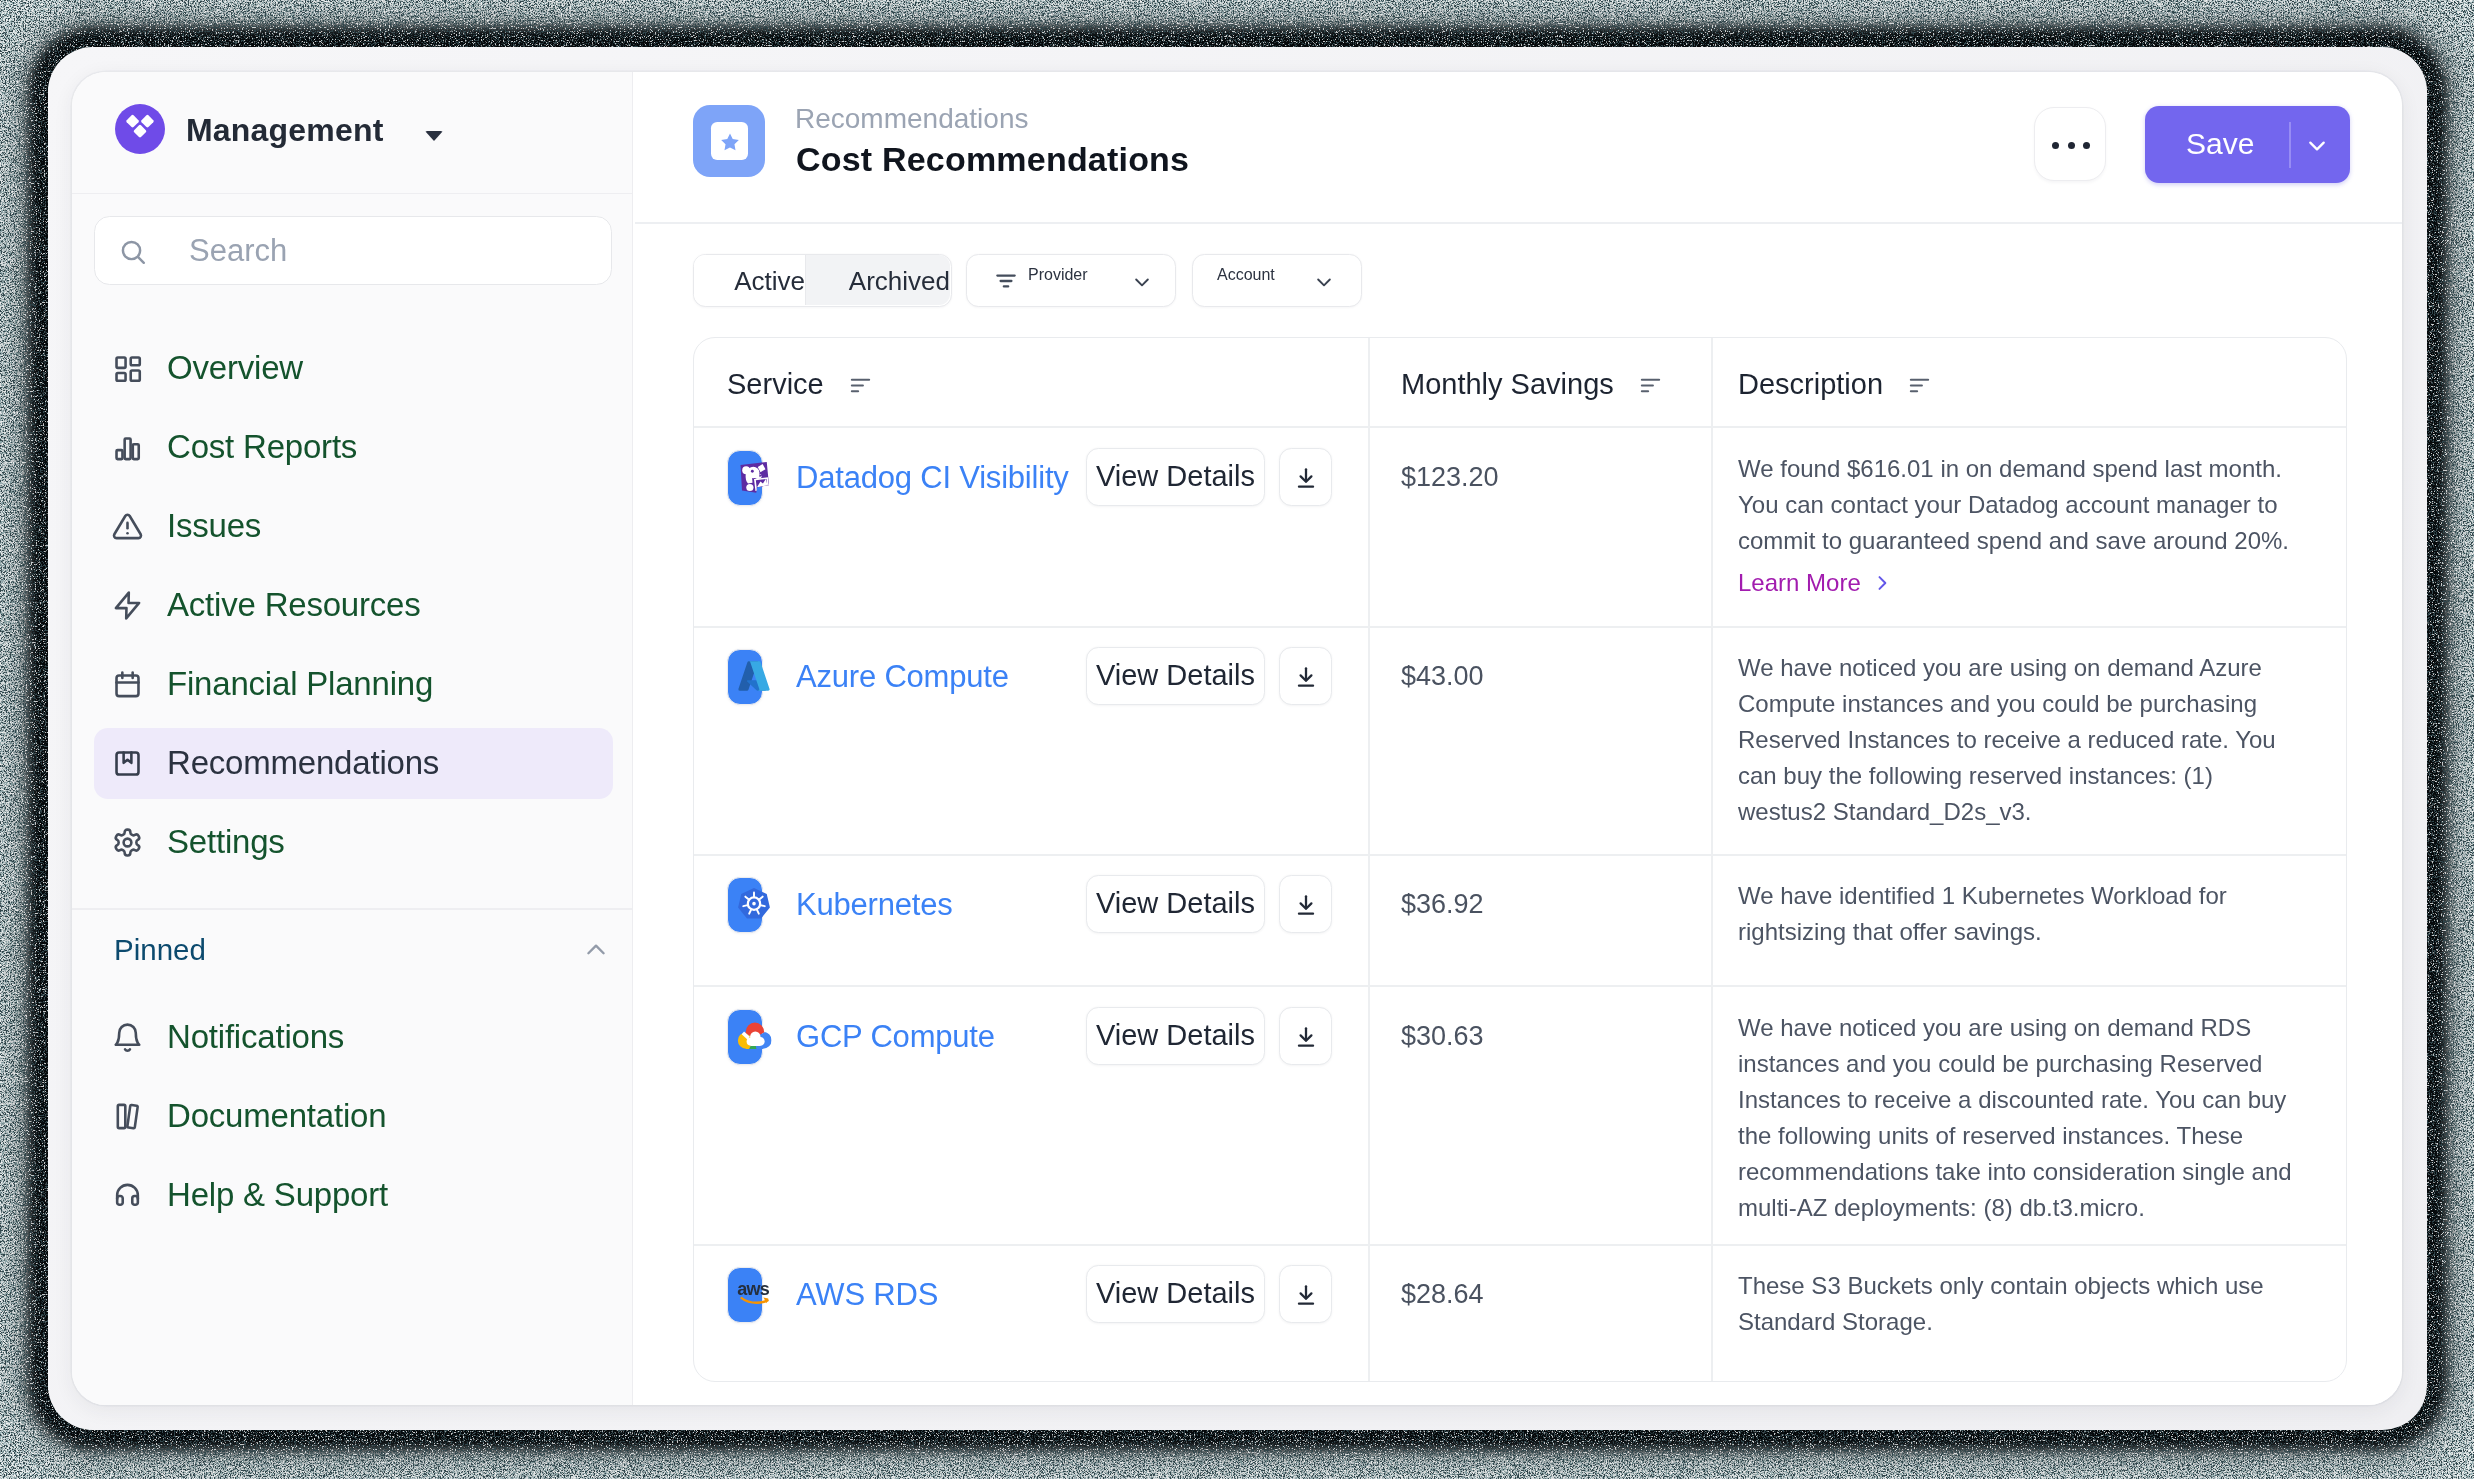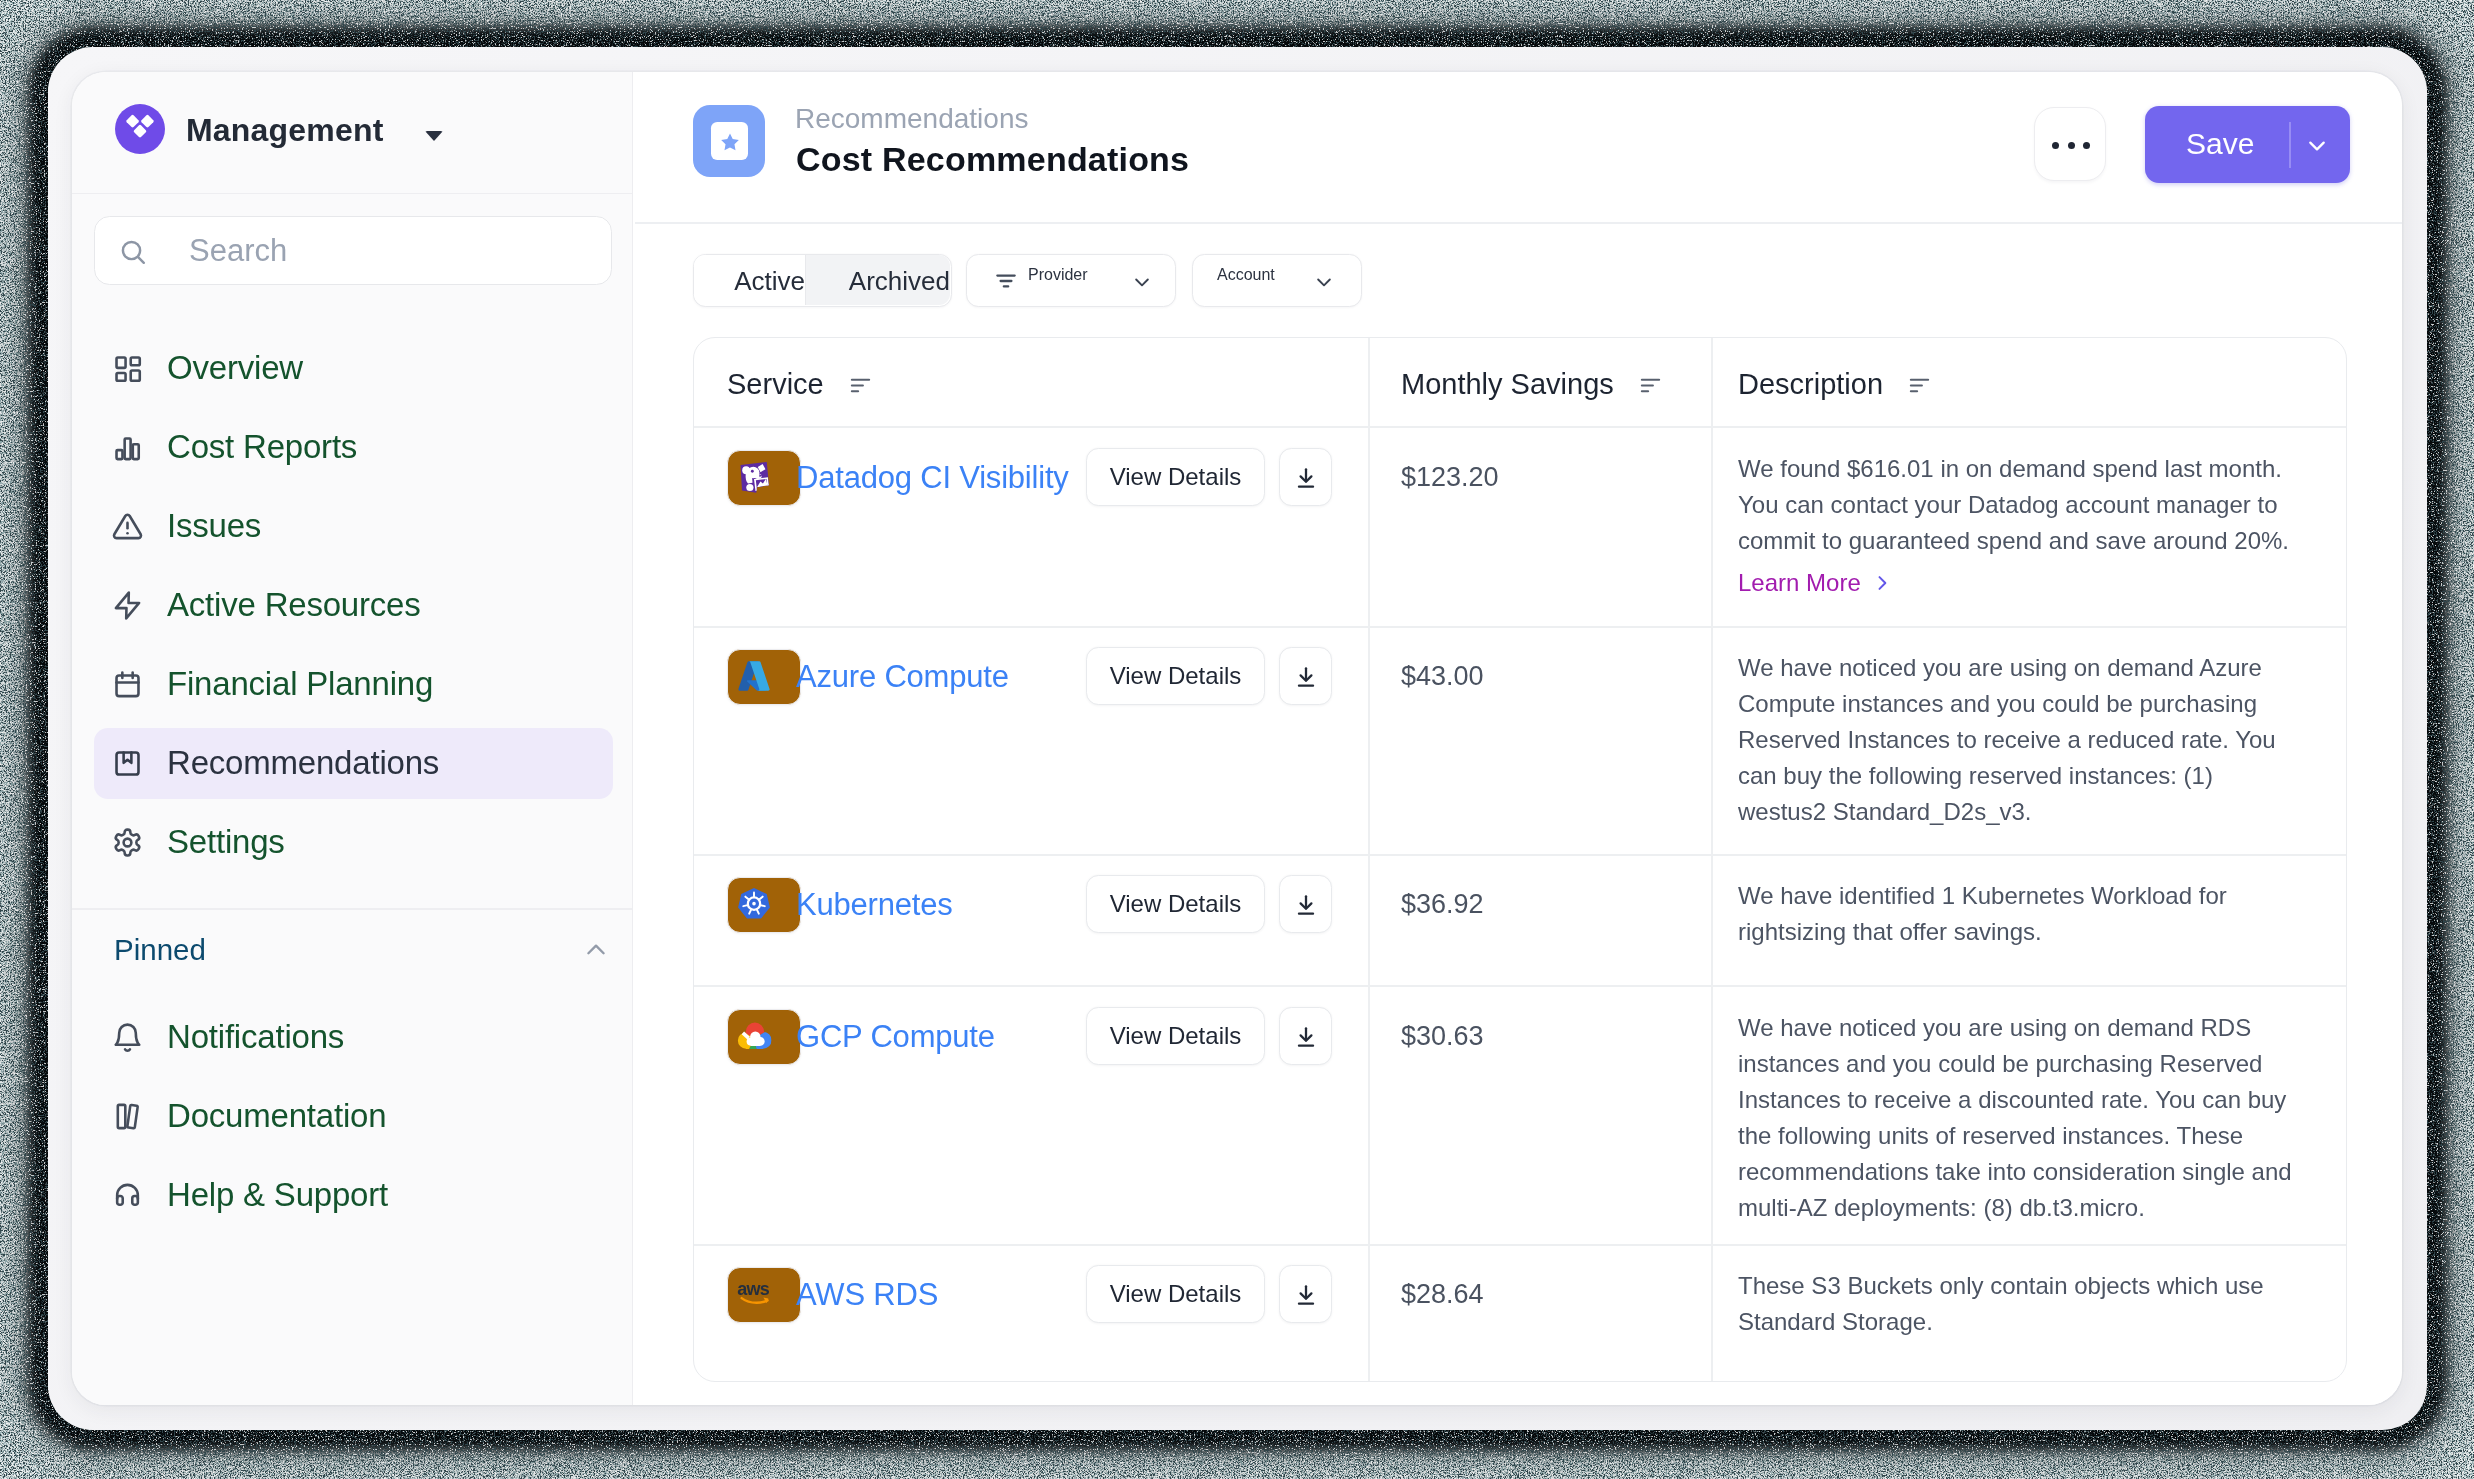--- a/index.html
+++ b/index.html
@@ -63,7 +63,7 @@
   .tile { position:absolute; width:74px; height:56px; background:#a16207; border:1.6px solid #ececef; border-radius:13px; box-shadow:0 0.8px 2.3px rgba(30,35,50,0.05);padding-left:19px; }
   .svc-name { position:absolute; left:102px; font-size:31px; letter-spacing:-0.2px; color:#3b82f6; }
   .vd-btn { position:absolute; left:392px; width:179px; height:58px; border:1.6px solid #e8eaed; border-radius:12.4px; background:#fff; box-shadow:0 0.8px 2.3px rgba(30,35,50,0.05); text-align:center; }
-  .vd-btn span { font-size:24px; color:#202734; line-height:55px; }
+  .vd-btn span { font-size:29px; color:#202734; line-height:55px; }
   .dl-btn { position:absolute; left:585px; width:53px; height:58px; border:1.6px solid #e8eaed; border-radius:12.4px; background:#fff; box-shadow:0 0.8px 2.3px rgba(30,35,50,0.05); }
   .dl-btn svg { position:absolute; left:13px; top:15.5px; }
   .amt { position:absolute; left:707px; font-size:27px; color:#4a5260; }

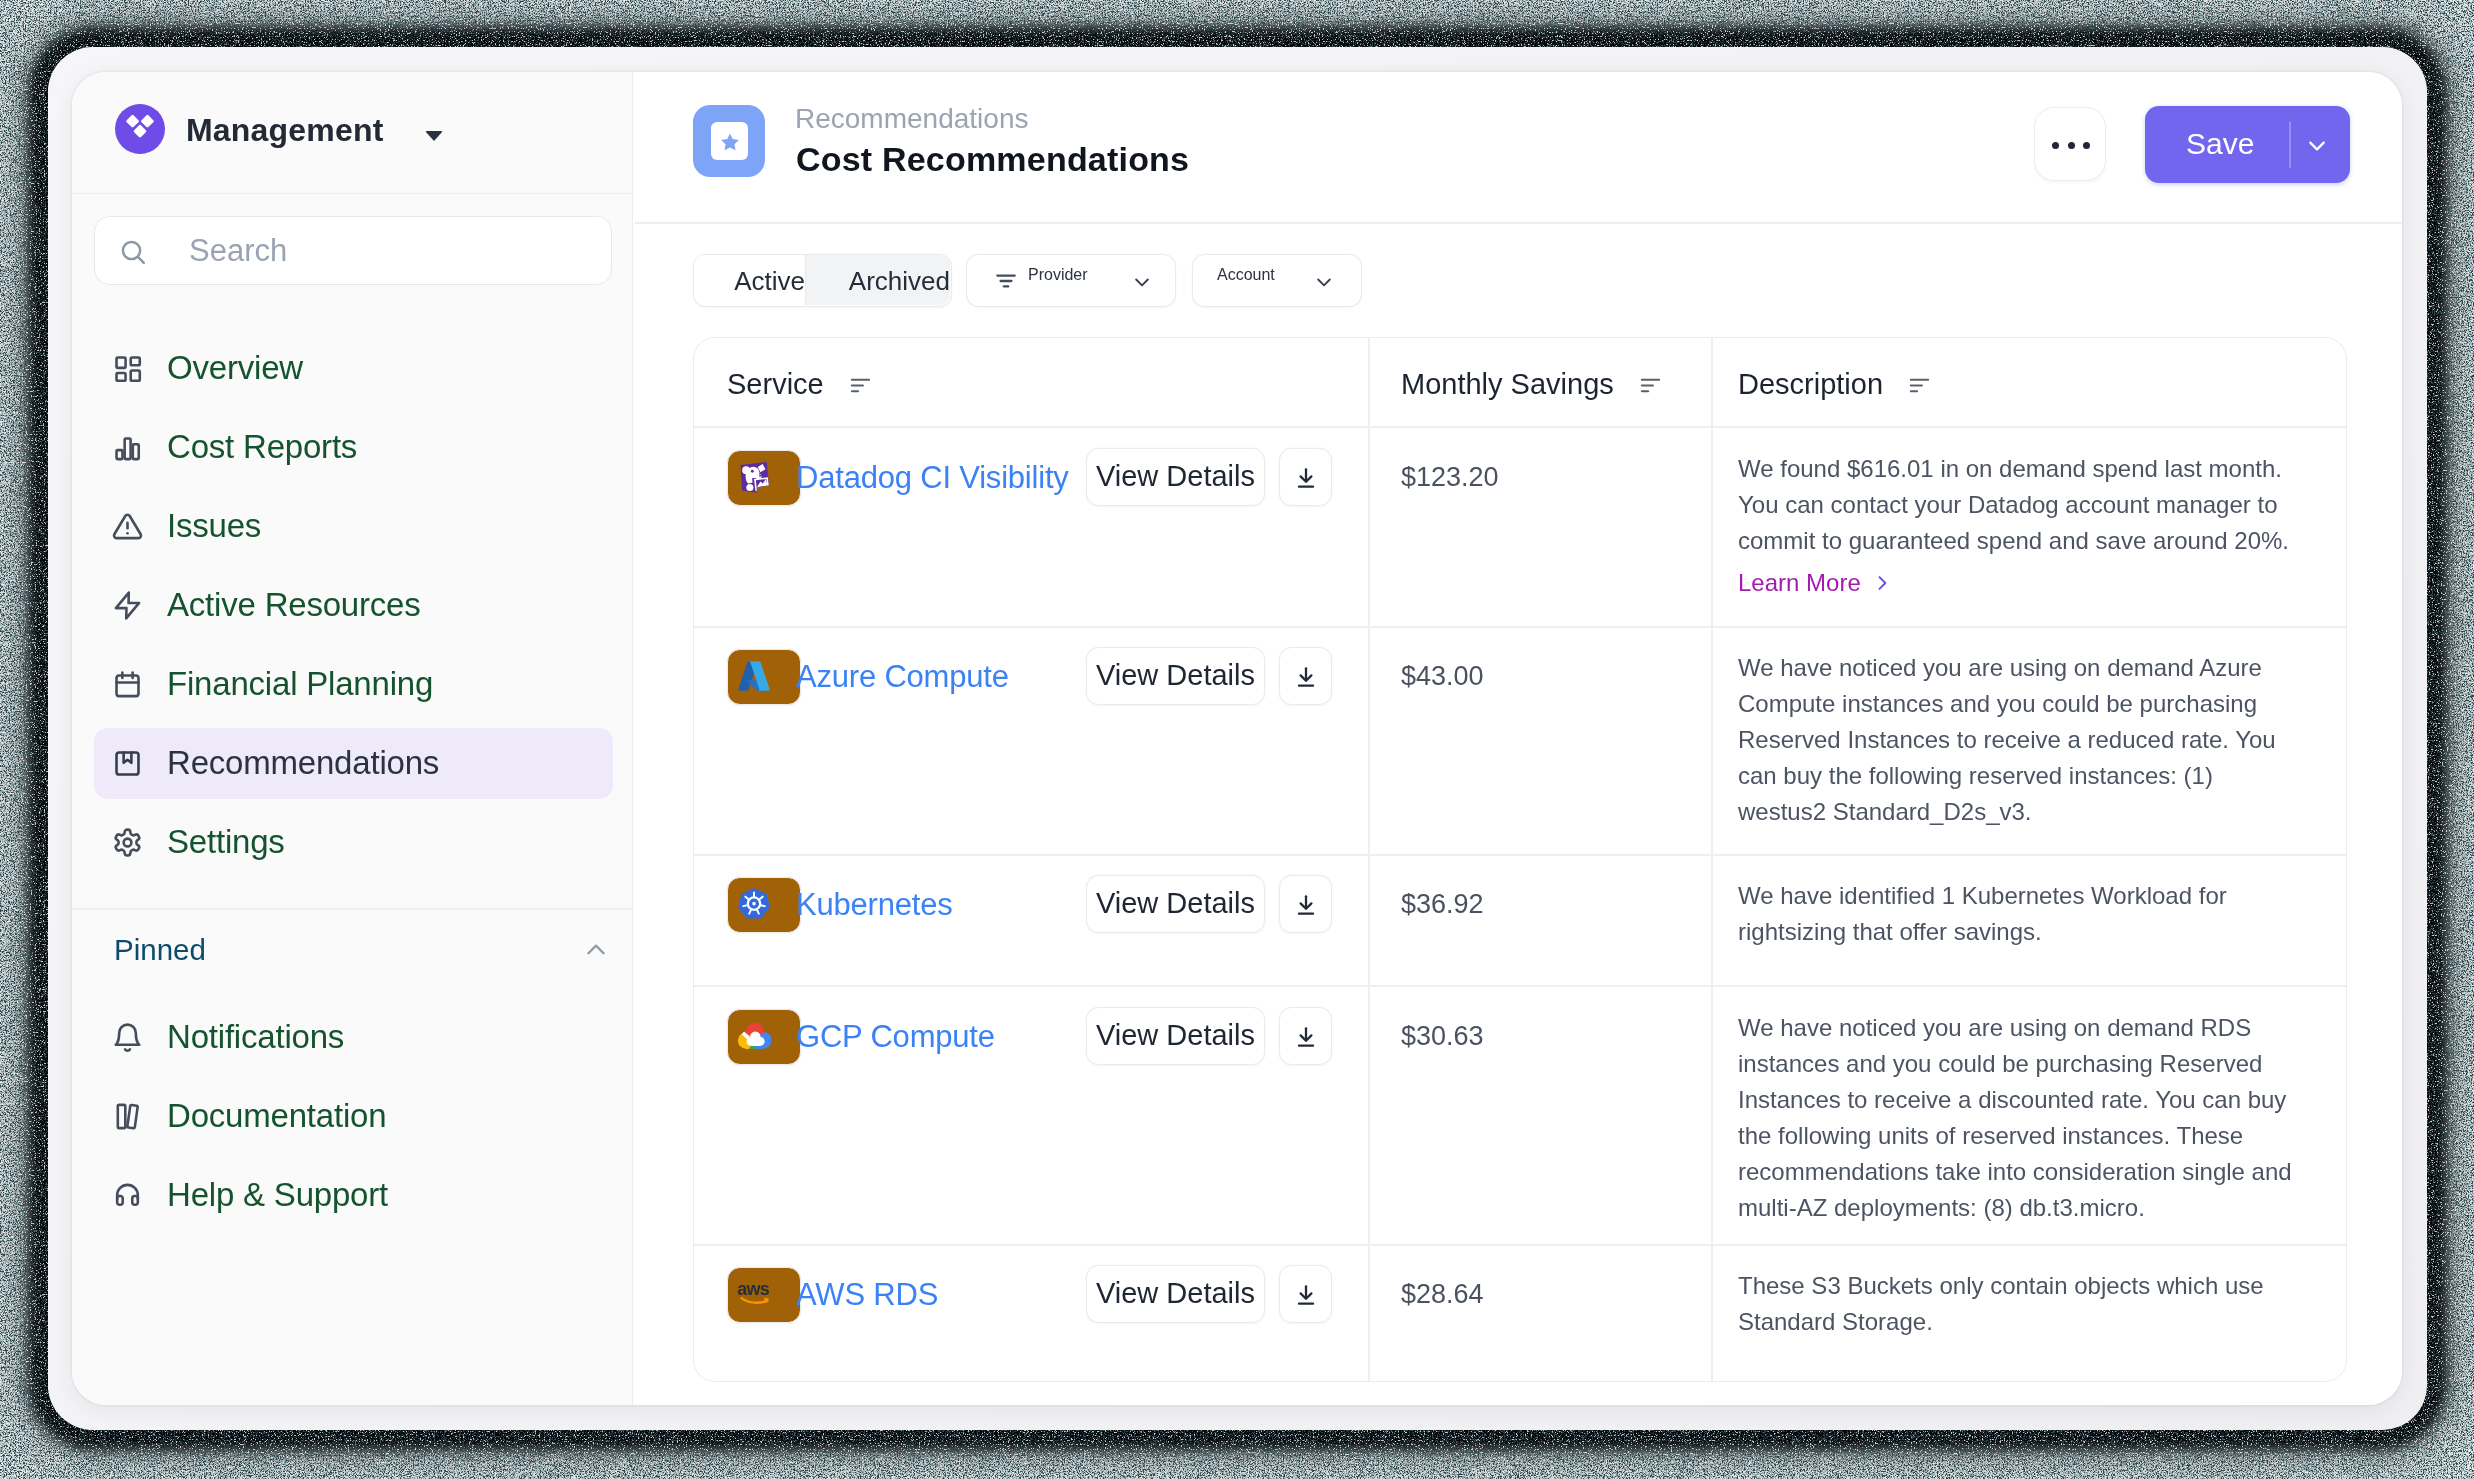--- a/index.html
+++ b/index.html
@@ -60,7 +60,7 @@
   .hline { position:absolute; left:0; width:100%; height:1.6px; background:#edeff1; }
   .th { position:absolute; top:0; font-size:29px; color:#1d2431; font-weight:500; }
   .row { position:absolute; left:0; width:100%; }
-  .tile { position:absolute; width:74px; height:56px; background:#a16207; border:1.6px solid #ececef; border-radius:13px; box-shadow:0 0.8px 2.3px rgba(30,35,50,0.05);padding-left:19px; }
+  .tile { position:absolute; width:36px; height:56px; background:#3b82f6; border:1.6px solid #ececef; border-radius:13px; box-shadow:0 0.8px 2.3px rgba(30,35,50,0.05);padding-left:19px; }
   .svc-name { position:absolute; left:102px; font-size:31px; letter-spacing:-0.2px; color:#3b82f6; }
   .vd-btn { position:absolute; left:392px; width:179px; height:58px; border:1.6px solid #e8eaed; border-radius:12.4px; background:#fff; box-shadow:0 0.8px 2.3px rgba(30,35,50,0.05); text-align:center; }
   .vd-btn span { font-size:29px; color:#202734; line-height:55px; }

